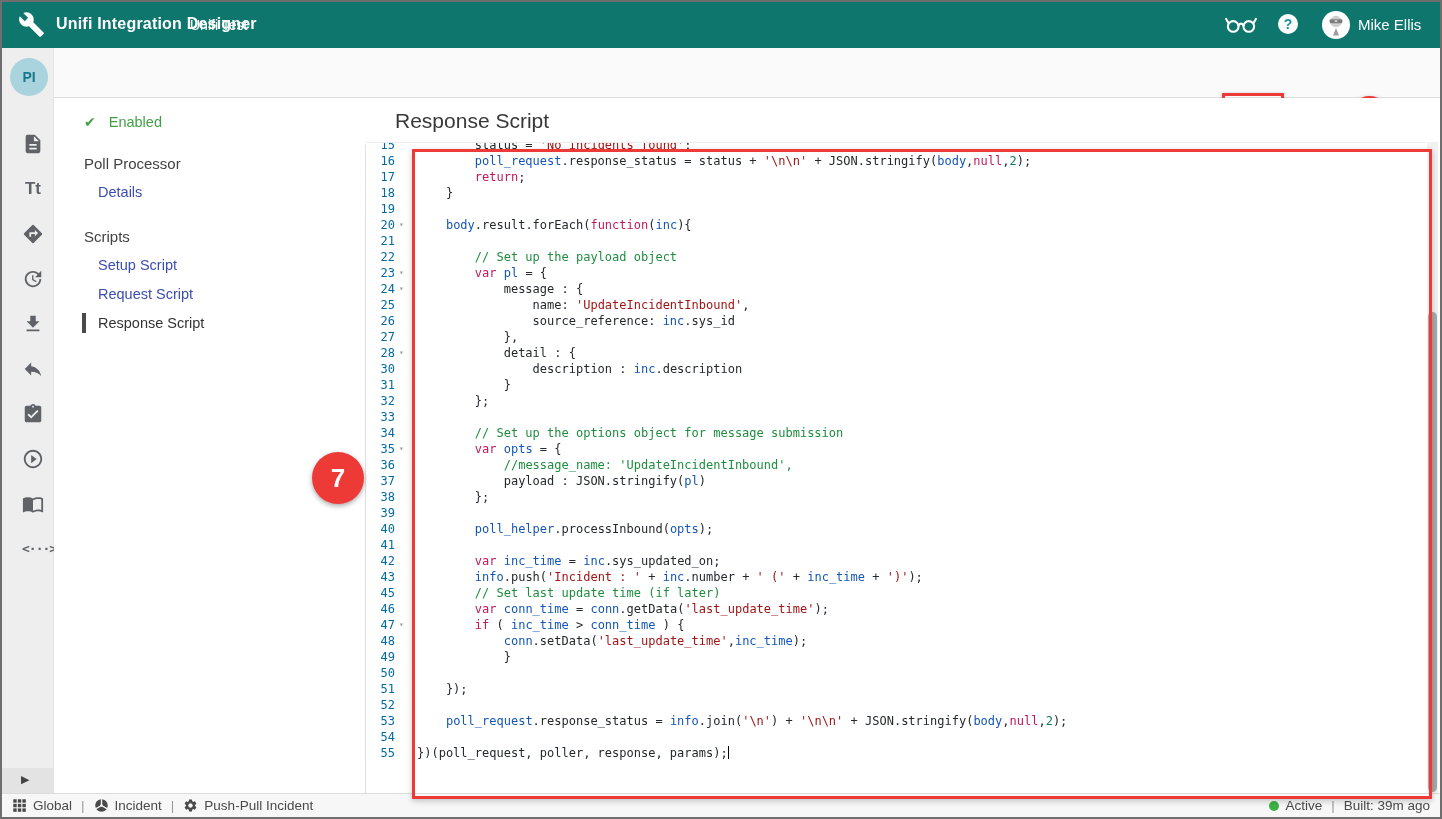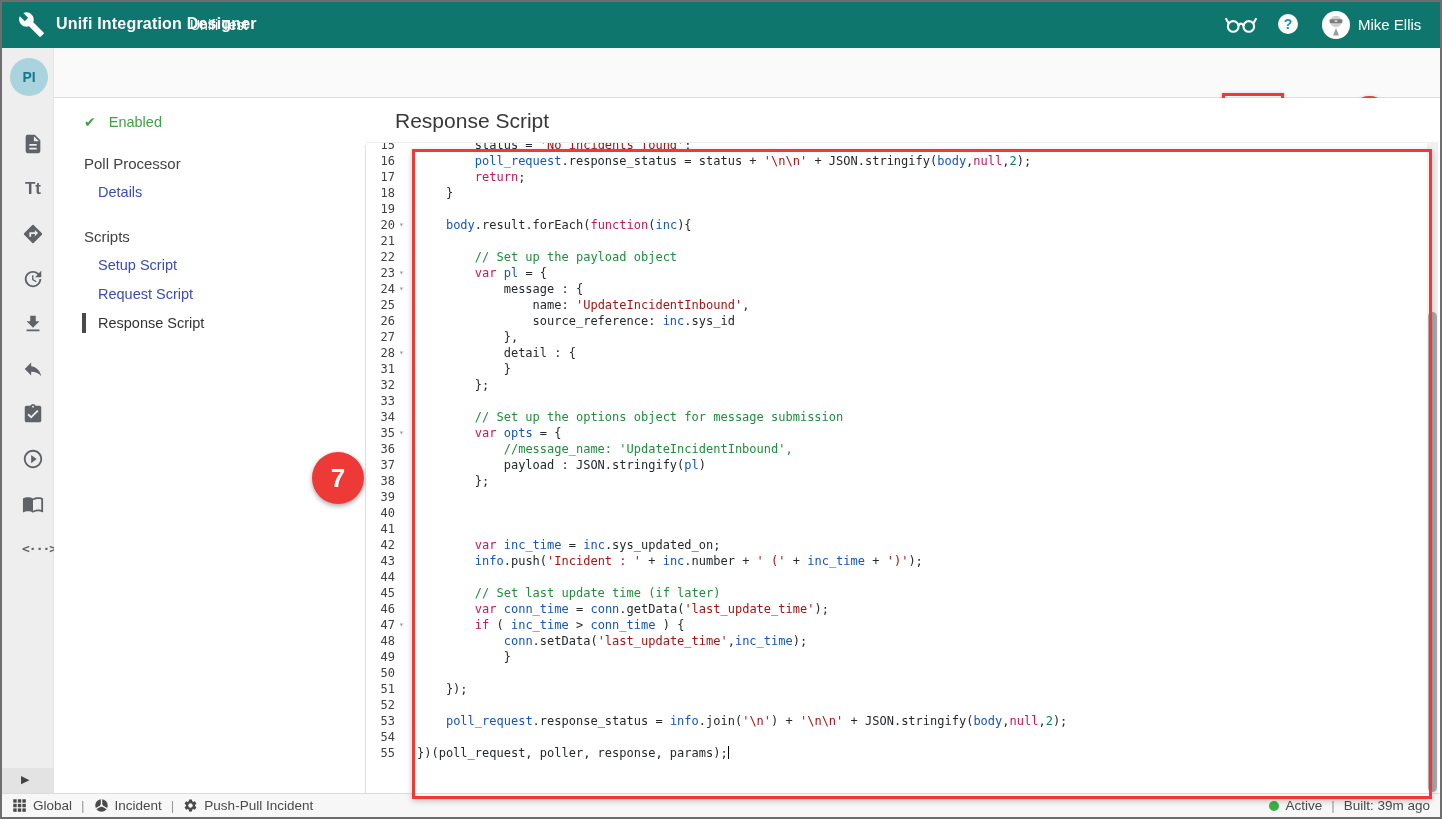--- a/index.html
+++ b/index.html
@@ -59,7 +59,7 @@
   .viewport { position:absolute; left:0; top:44px; right:14px; bottom:0; overflow:hidden; border-top:1px solid #ececec; }
   .codepane { position:absolute; left:0; top:-6px; right:0; font-family:"DejaVu Sans Mono",monospace; font-size:12px; line-height:16px; }
   .cline { display:flex; height:16px; white-space:pre; }
-  .ln { width:29px; text-align:right; color:#404040; flex:none; }
+  .ln { width:29px; text-align:right; color:#0369a1; flex:none; }
   .fold { width:13px; text-align:center; color:#9e9e9e; font-size:8px; line-height:16px; flex:none; cursor:pointer; }
   .txt { margin-left:9px; white-space:pre; color:#24292e; }
   .tk-p { color:#24292e; }

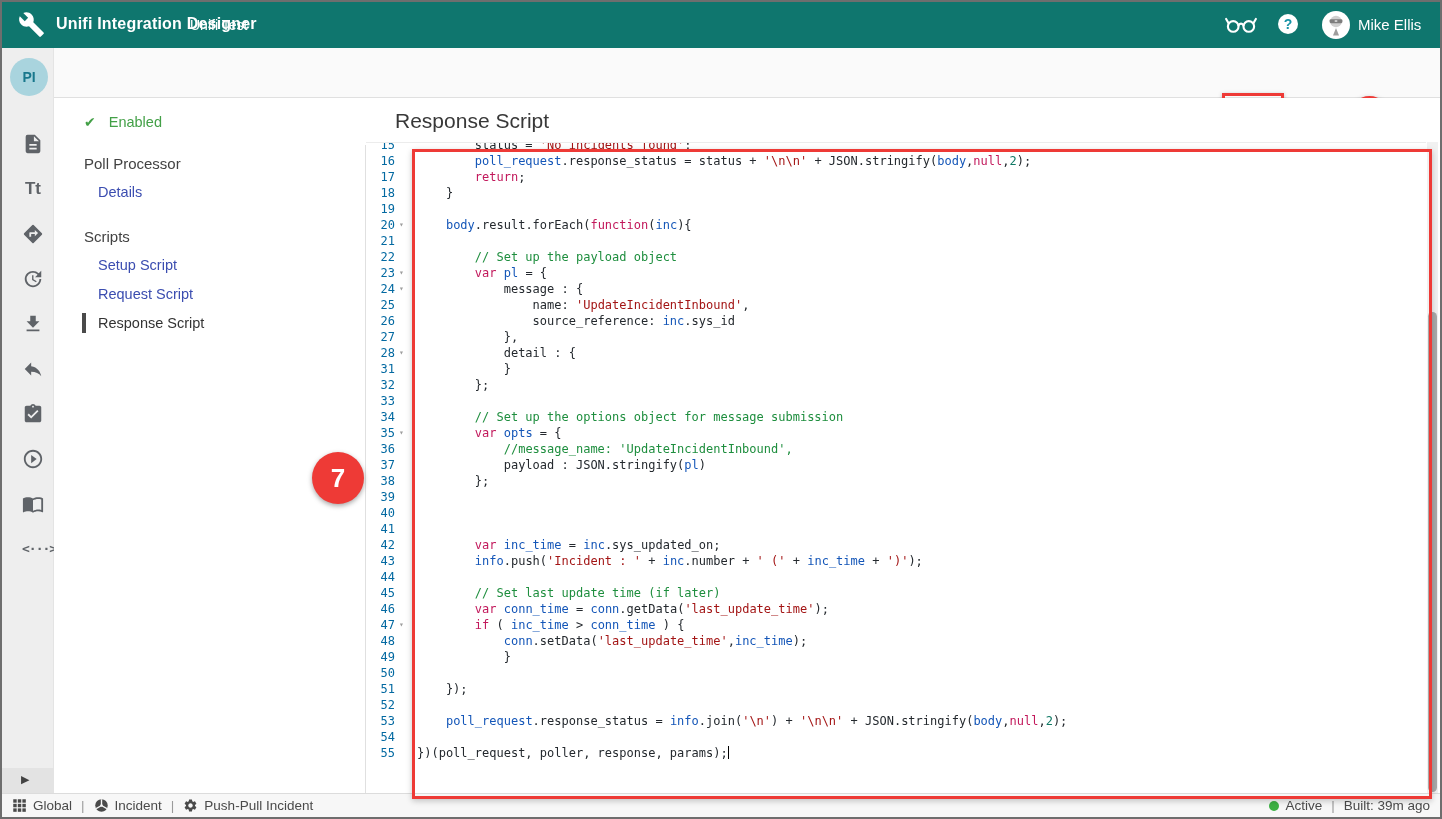--- a/index.html
+++ b/index.html
@@ -199,6 +199,7 @@
           <div class="cline"><span class="ln">26</span><span class="fold"></span><span class="txt"><span class="tk-p">                source_reference: </span><span class="tk-v">inc</span><span class="tk-p">.sys_id</span></span></div>
           <div class="cline"><span class="ln">27</span><span class="fold"></span><span class="txt"><span class="tk-p">            },</span></span></div>
           <div class="cline"><span class="ln">28</span><span class="fold">▾</span><span class="txt"><span class="tk-p">            detail : {</span></span></div>
+          <div class="cline"><span class="ln">30</span><span class="fold"></span><span class="txt"><span class="tk-p">                description : </span><span class="tk-v">inc</span><span class="tk-p">.description</span></span></div>
           <div class="cline"><span class="ln">31</span><span class="fold"></span><span class="txt"><span class="tk-p">            }</span></span></div>
           <div class="cline"><span class="ln">32</span><span class="fold"></span><span class="txt"><span class="tk-p">        };</span></span></div>
           <div class="cline"><span class="ln">33</span><span class="fold"></span><span class="txt"></span></div>

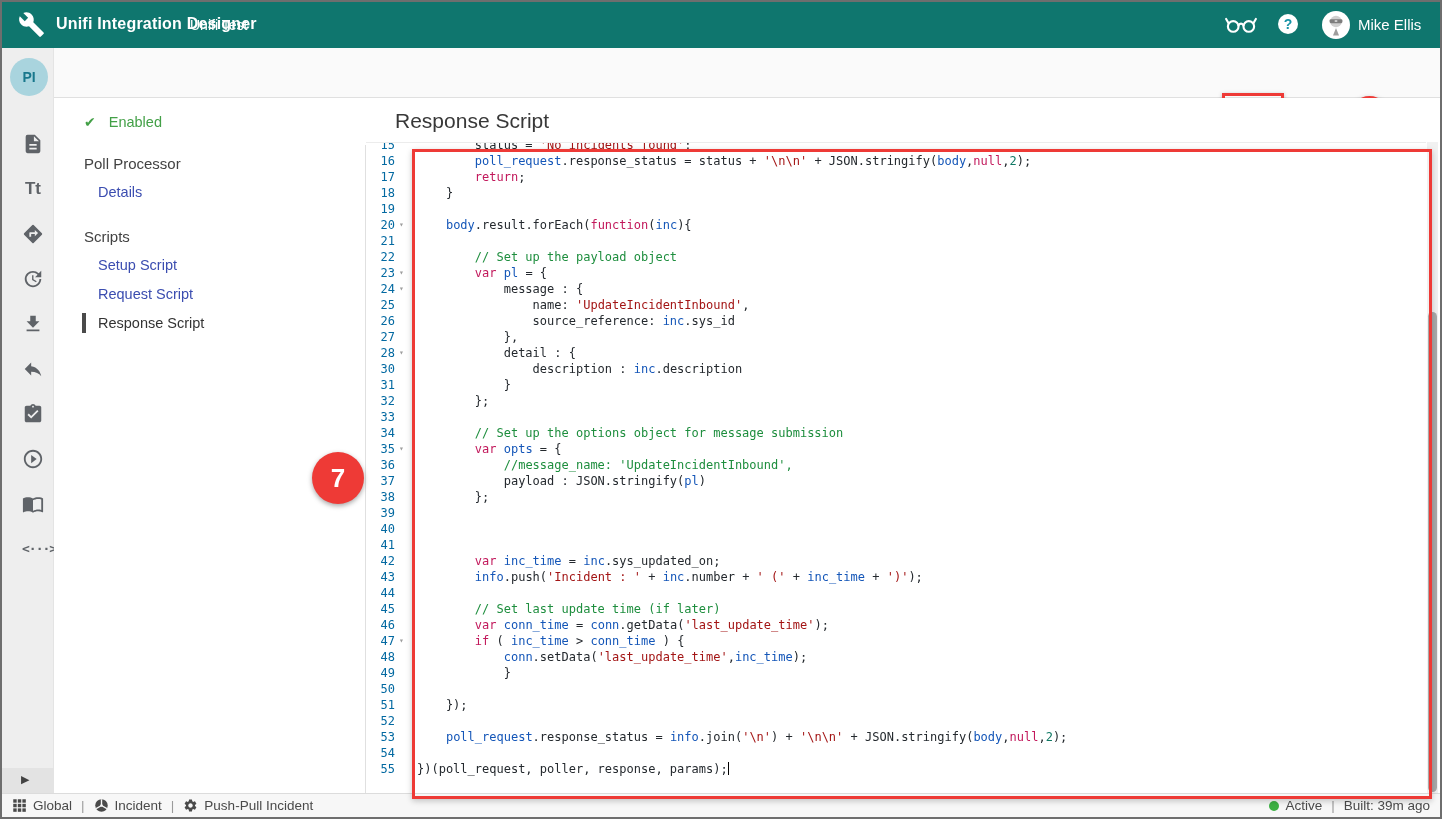--- a/index.html
+++ b/index.html
@@ -209,7 +209,7 @@
           <div class="cline"><span class="ln">37</span><span class="fold"></span><span class="txt"><span class="tk-p">            payload : JSON.stringify(</span><span class="tk-v">pl</span><span class="tk-p">)</span></span></div>
           <div class="cline"><span class="ln">38</span><span class="fold"></span><span class="txt"><span class="tk-p">        };</span></span></div>
           <div class="cline"><span class="ln">39</span><span class="fold"></span><span class="txt"></span></div>
-          <div class="cline"><span class="ln">40</span><span class="fold"></span></div>
+          <div class="cline"><span class="ln">40</span><span class="fold"></span><span class="txt"><span class="tk-p">        </span><span class="tk-v">poll_helper</span><span class="tk-p">.processInbound(</span><span class="tk-v">opts</span><span class="tk-p">);</span></span></div>
           <div class="cline"><span class="ln">41</span><span class="fold"></span><span class="txt"></span></div>
           <div class="cline"><span class="ln">42</span><span class="fold"></span><span class="txt"><span class="tk-p">        </span><span class="tk-k">var</span><span class="tk-p"> </span><span class="tk-v">inc_time</span><span class="tk-p"> = </span><span class="tk-v">inc</span><span class="tk-p">.sys_updated_on;</span></span></div>
           <div class="cline"><span class="ln">43</span><span class="fold"></span><span class="txt"><span class="tk-p">        </span><span class="tk-v">info</span><span class="tk-p">.push(</span><span class="tk-s">'Incident : '</span><span class="tk-p"> + </span><span class="tk-v">inc</span><span class="tk-p">.number + </span><span class="tk-s">' ('</span><span class="tk-p"> + </span><span class="tk-v">inc_time</span><span class="tk-p"> + </span><span class="tk-s">')'</span><span class="tk-p">);</span></span></div>

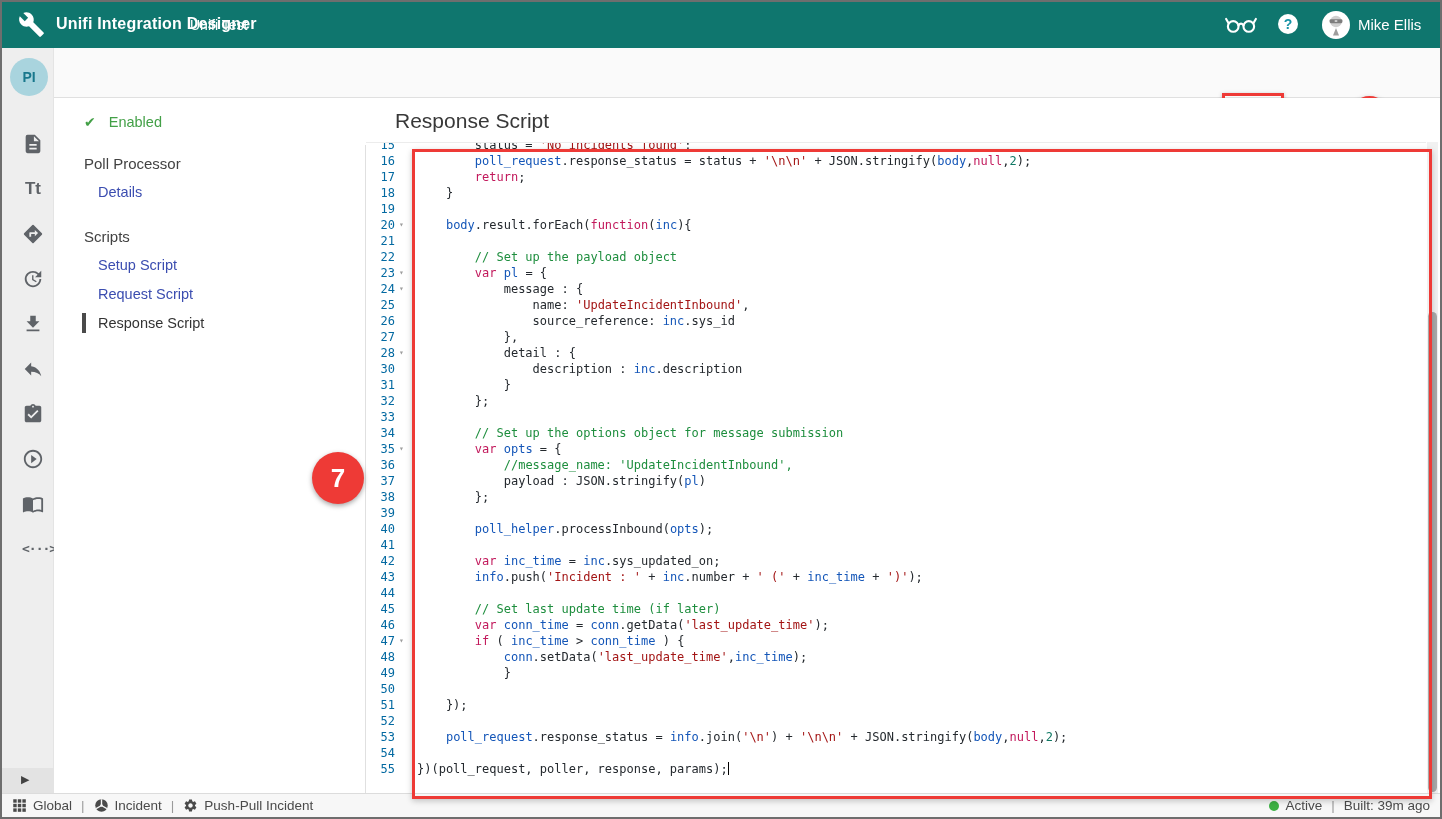--- a/index.html
+++ b/index.html
@@ -213,7 +213,6 @@
           <div class="cline"><span class="ln">41</span><span class="fold"></span><span class="txt"></span></div>
           <div class="cline"><span class="ln">42</span><span class="fold"></span><span class="txt"><span class="tk-p">        </span><span class="tk-k">var</span><span class="tk-p"> </span><span class="tk-v">inc_time</span><span class="tk-p"> = </span><span class="tk-v">inc</span><span class="tk-p">.sys_updated_on;</span></span></div>
           <div class="cline"><span class="ln">43</span><span class="fold"></span><span class="txt"><span class="tk-p">        </span><span class="tk-v">info</span><span class="tk-p">.push(</span><span class="tk-s">'Incident : '</span><span class="tk-p"> + </span><span class="tk-v">inc</span><span class="tk-p">.number + </span><span class="tk-s">' ('</span><span class="tk-p"> + </span><span class="tk-v">inc_time</span><span class="tk-p"> + </span><span class="tk-s">')'</span><span class="tk-p">);</span></span></div>
-          <div class="cline"><span class="ln">44</span><span class="fold"></span><span class="txt"></span></div>
           <div class="cline"><span class="ln">45</span><span class="fold"></span><span class="txt"><span class="tk-c">        // Set last update time (if later)</span></span></div>
           <div class="cline"><span class="ln">46</span><span class="fold"></span><span class="txt"><span class="tk-p">        </span><span class="tk-k">var</span><span class="tk-p"> </span><span class="tk-v">conn_time</span><span class="tk-p"> = </span><span class="tk-v">conn</span><span class="tk-p">.getData(</span><span class="tk-s">'last_update_time'</span><span class="tk-p">);</span></span></div>
           <div class="cline"><span class="ln">47</span><span class="fold">▾</span><span class="txt"><span class="tk-p">        </span><span class="tk-k">if</span><span class="tk-p"> ( </span><span class="tk-v">inc_time</span><span class="tk-p"> &gt; </span><span class="tk-v">conn_time</span><span class="tk-p"> ) {</span></span></div>

